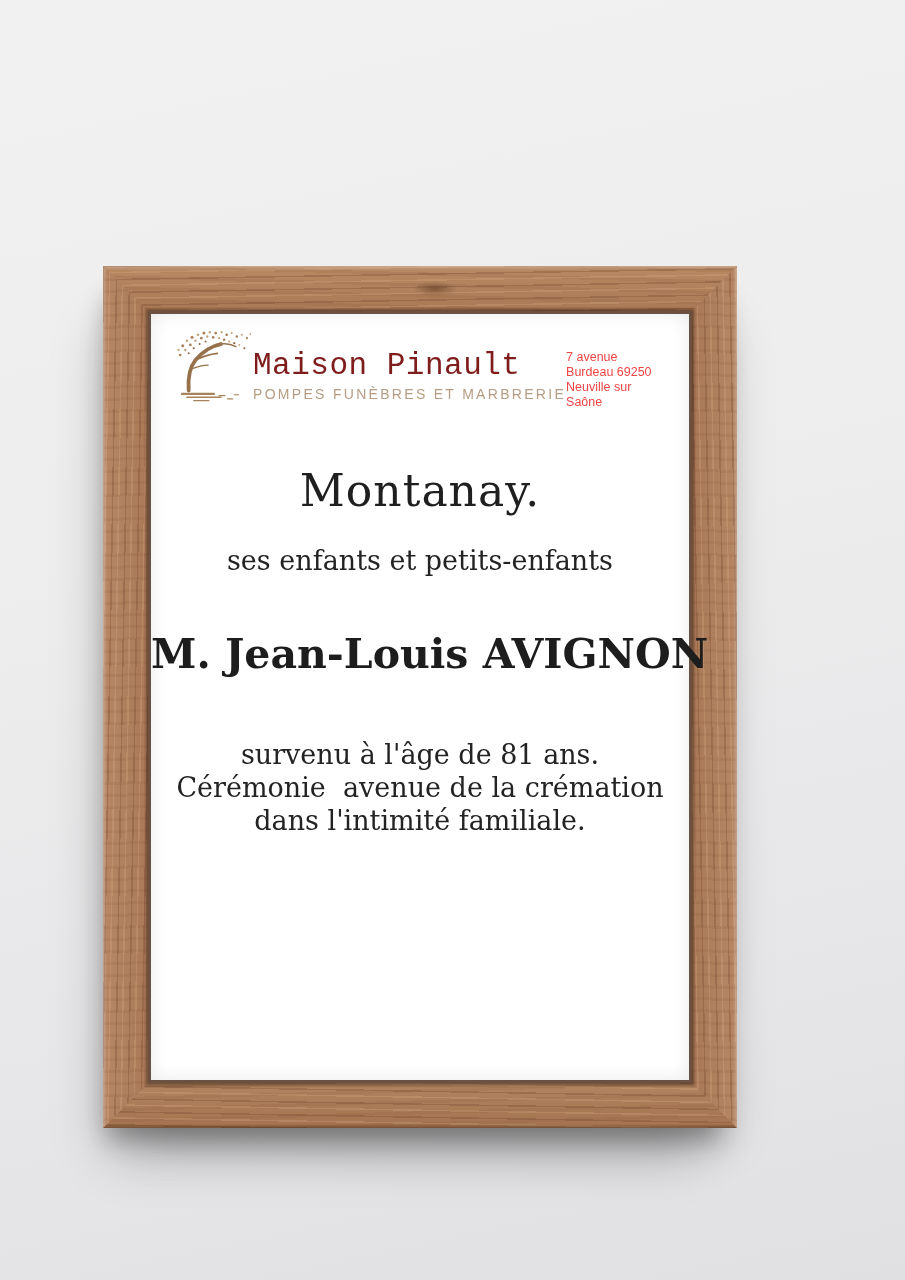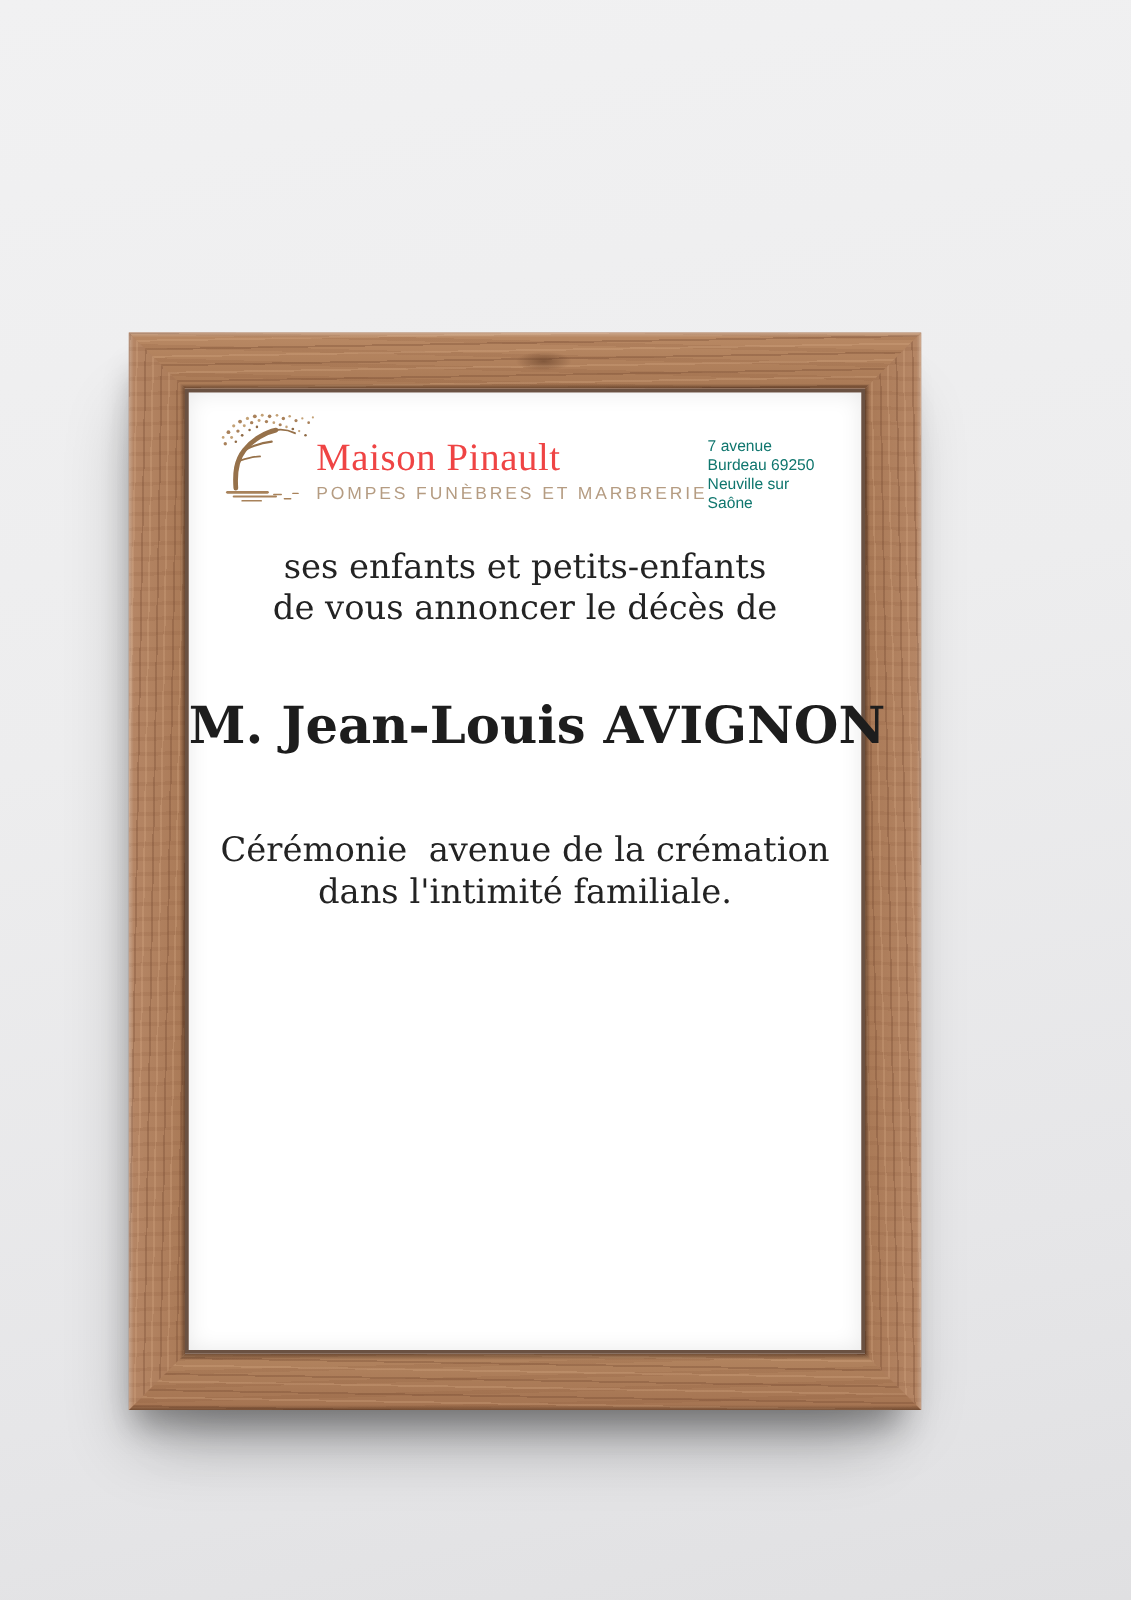--- a/index.html
+++ b/index.html
@@ -68,7 +68,7 @@
     padding:14px 26px 0 20px;text-align:left;}
   .logo{display:flex;}
   .brand-block{margin-left:-4px;margin-top:22px;}
-  .brand{font-family:Liberation Serif, serif;font-size:31px;line-height:1;color:#ef4444;letter-spacing:.5px;}
+  .brand{font-family:Liberation Mono, monospace;font-size:31px;line-height:1;color:#7f1d1d;letter-spacing:.5px;}
   .tagline{font-family:Liberation Sans, sans-serif;font-size:14px;letter-spacing:2.3px;
     color:#b59c82;margin-top:5px;white-space:nowrap;}
   .agency{font-family:"Liberation Sans",sans-serif;margin-top:16px;}

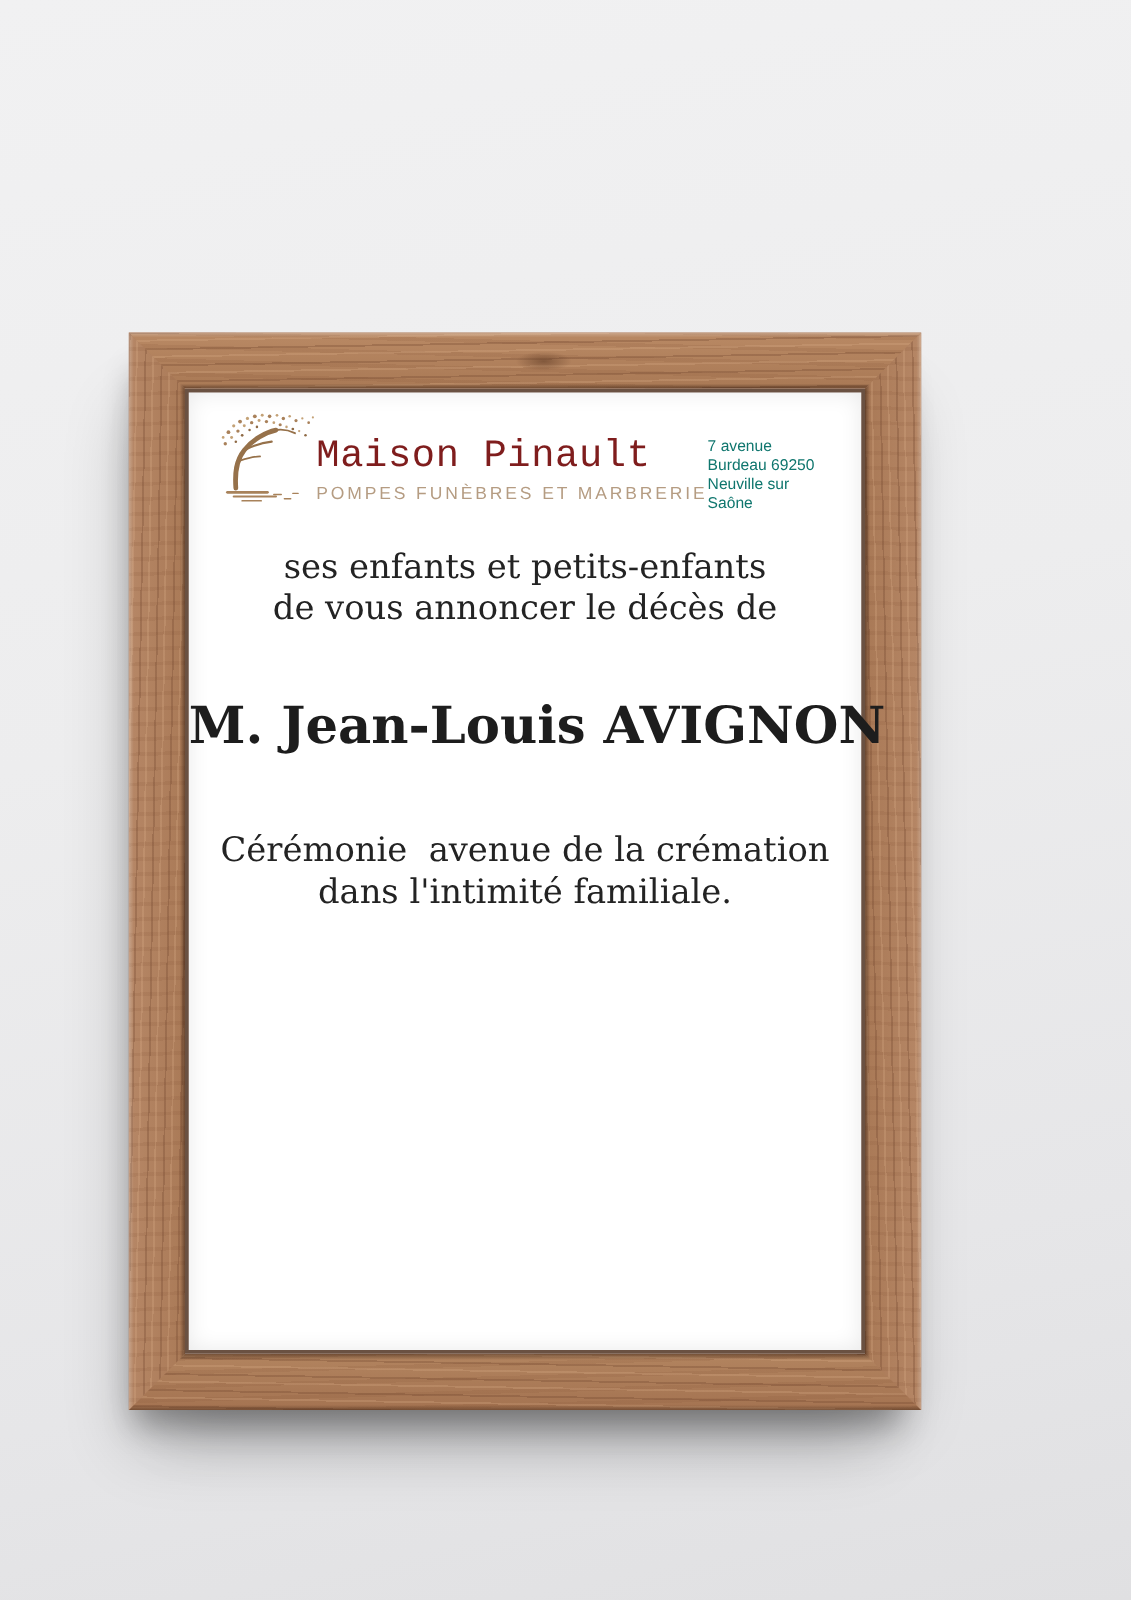--- a/index.html
+++ b/index.html
@@ -73,7 +73,7 @@
     color:#b59c82;margin-top:5px;white-space:nowrap;}
   .agency{font-family:"Liberation Sans",sans-serif;margin-top:16px;}
   .agency-title{font-weight:bold;font-size:15px;color:#2d2d2d;line-height:1.2;}
-  .agency-line{font-size:12.5px;color:#0f766e;margin-top:6px;line-height:1.2;}
+  .agency-line{font-size:12.5px;color:#ef4444;margin-top:6px;line-height:1.2;}
   
   .city{font-size:44px;margin-top:56px;line-height:1.15;letter-spacing:1px;color:#1f1f1f;}
   .intro{margin-top:28px;font-size:27px;line-height:1.22;}

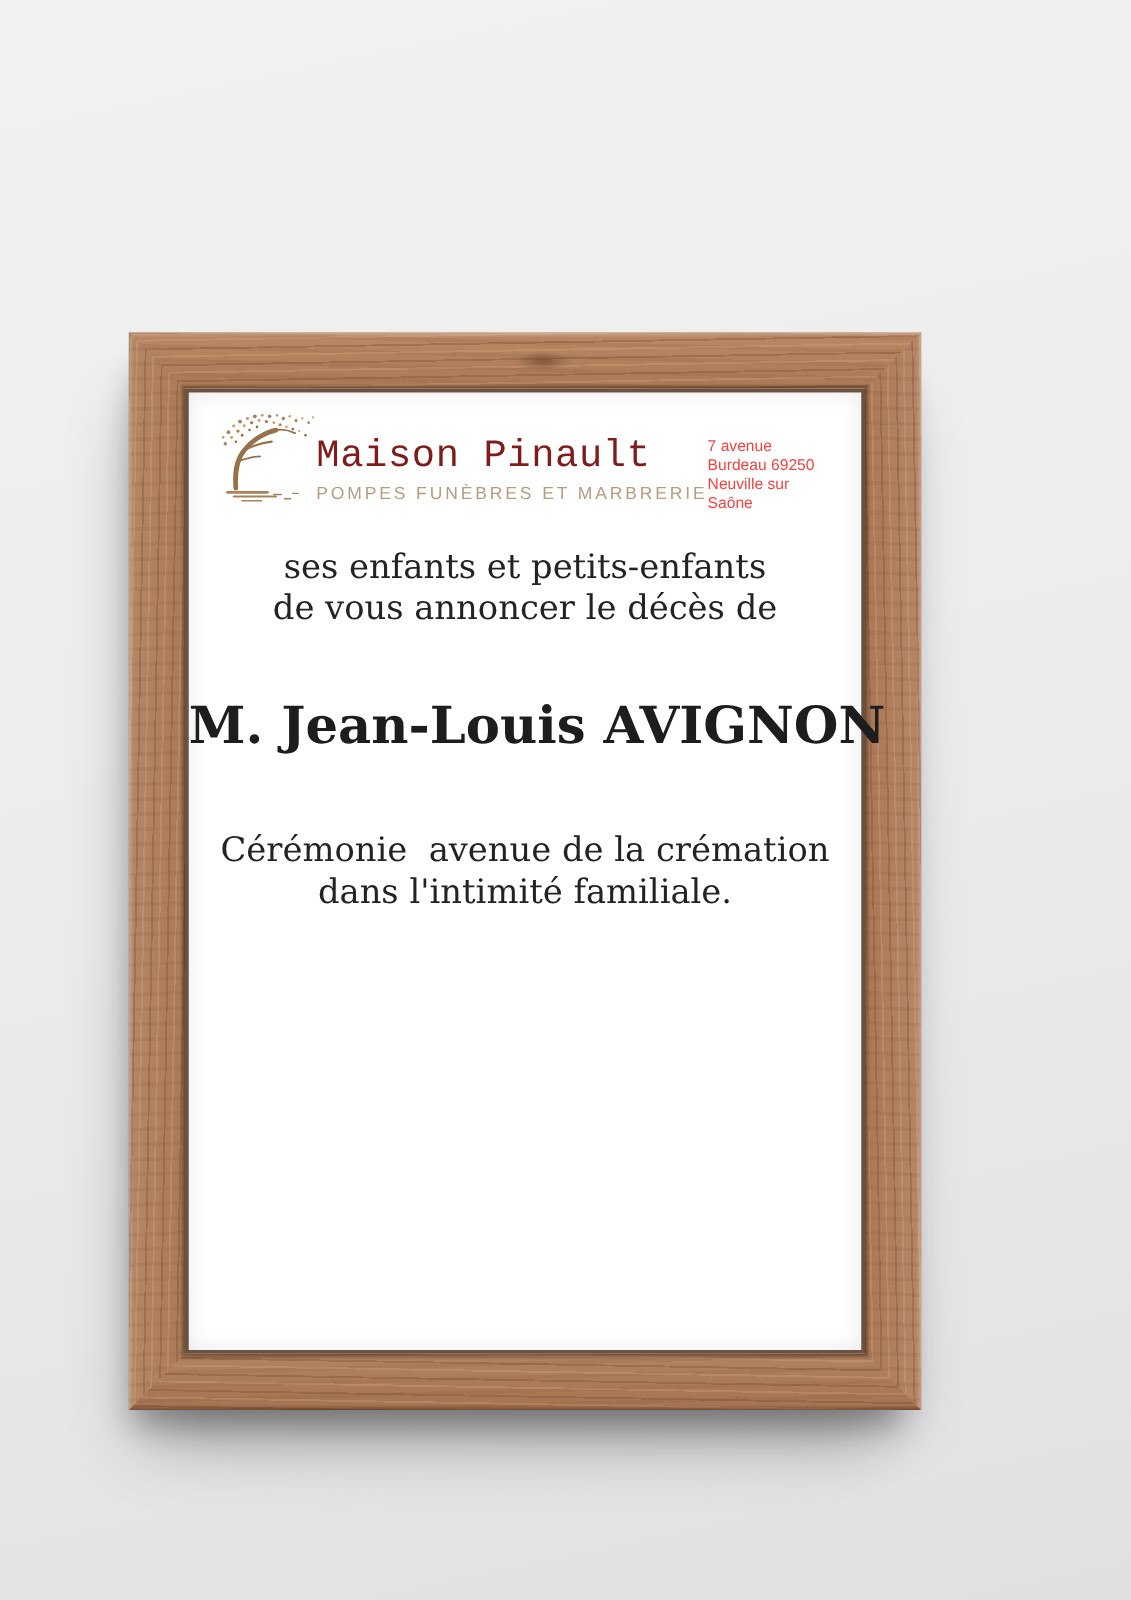--- a/index.html
+++ b/index.html
@@ -163,6 +163,7 @@
           </div>
         </div>
 
+        <div class="city">Montanay.</div>
 
         <div class="intro">
           <div>ses enfants et petits-enfants</div>

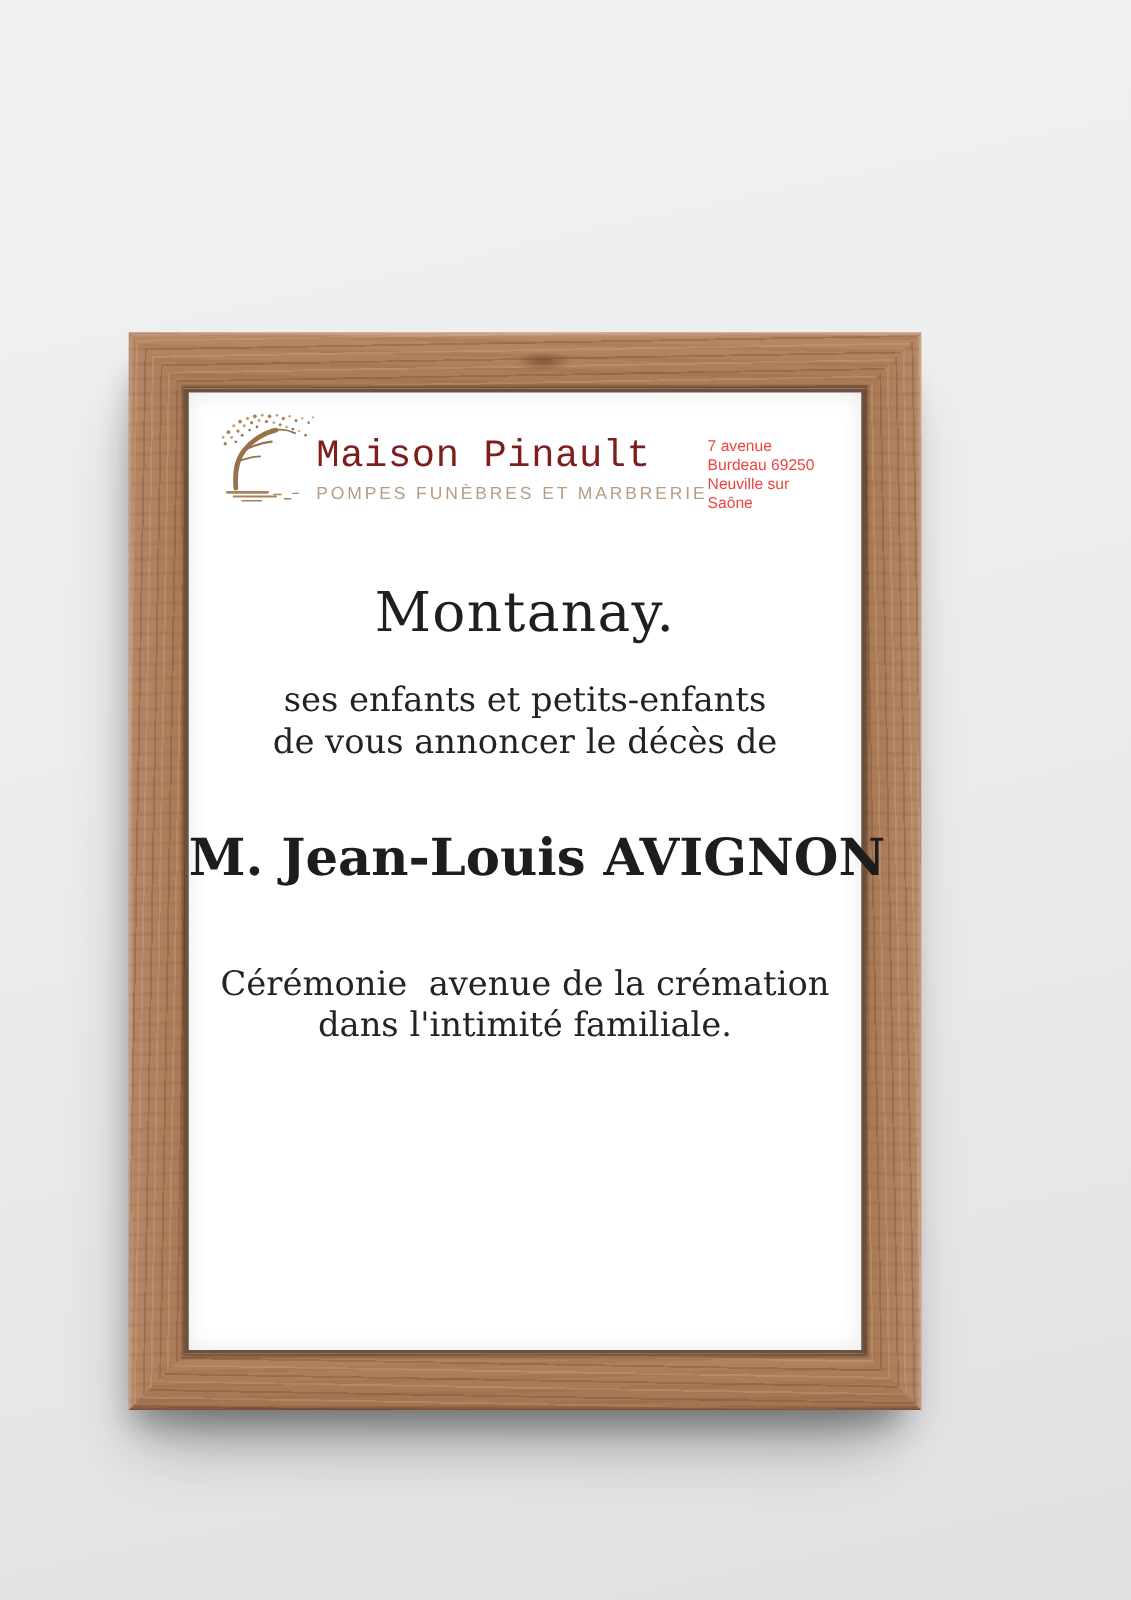--- a/index.html
+++ b/index.html
@@ -167,7 +167,6 @@
 
         <div class="intro">
           <div>ses enfants et petits-enfants</div>
-          <div>de vous annoncer le décès de</div>
         </div>
 
         <div class="name">M. Jean-Louis AVIGNON</div>

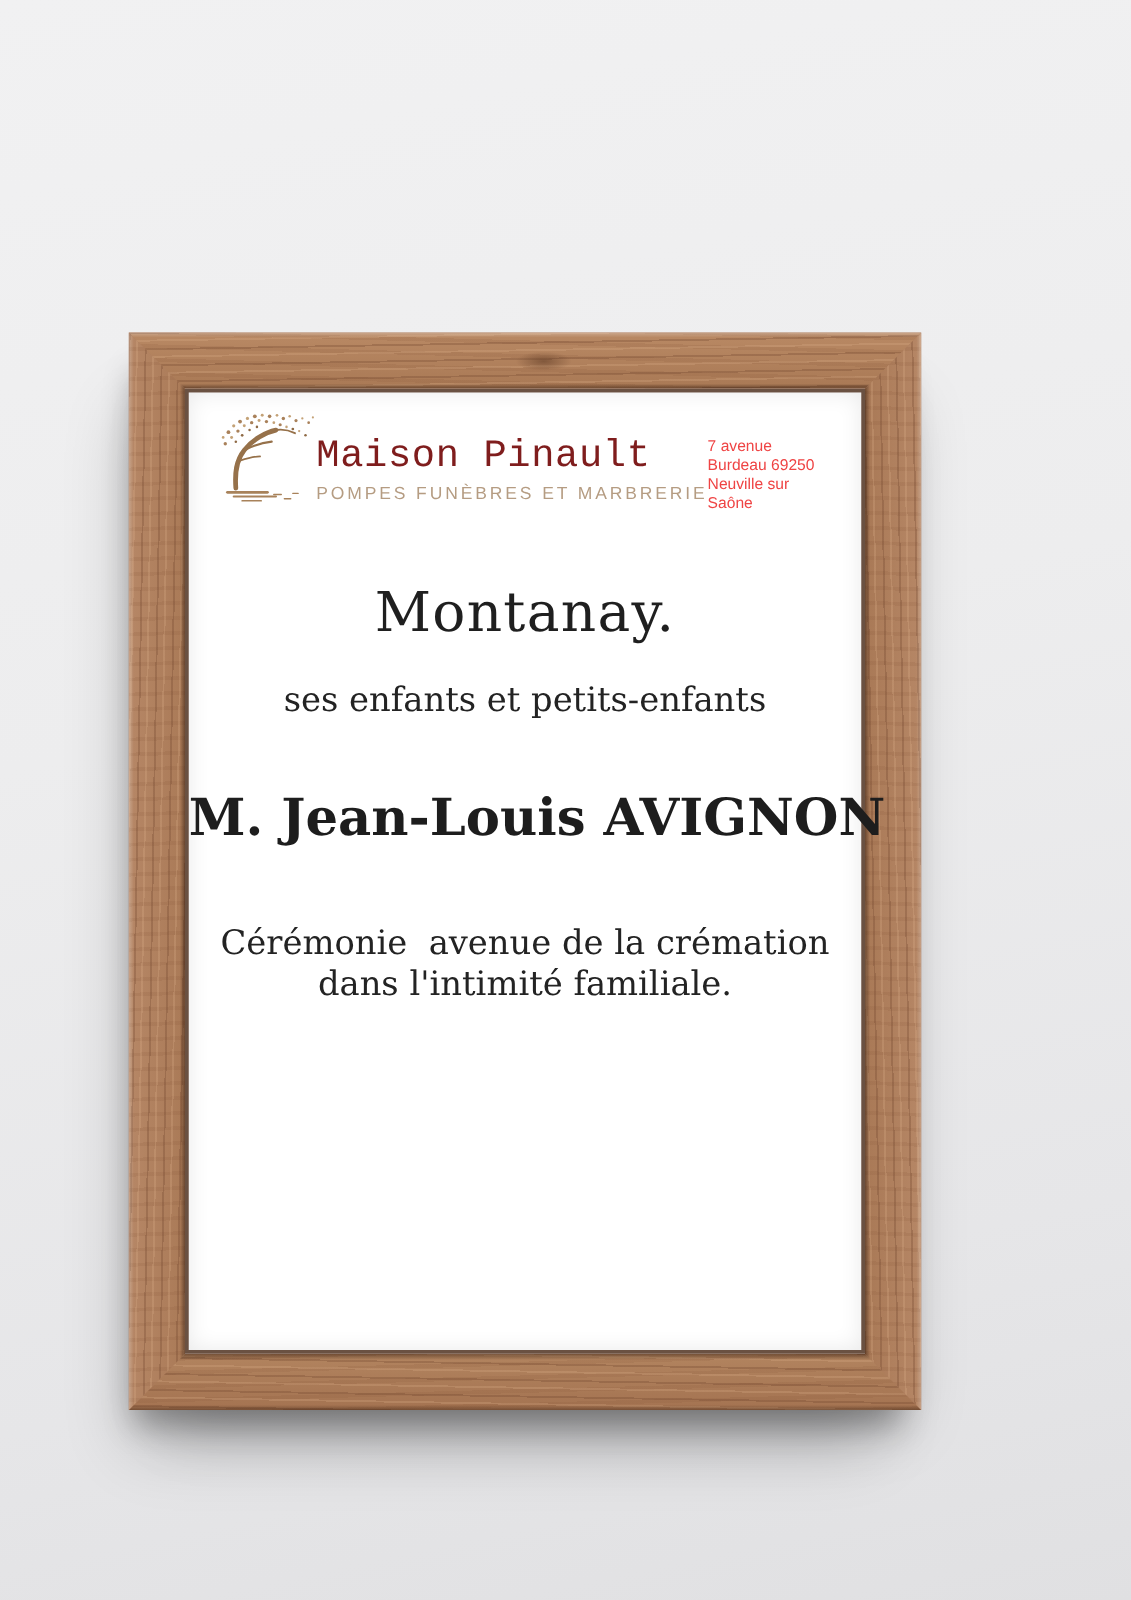--- a/index.html
+++ b/index.html
@@ -172,6 +172,7 @@
         <div class="name">M. Jean-Louis AVIGNON</div>
 
         <div class="details">
+          <div>survenu à l'âge de 81 ans.</div>
           <div>Cérémonie  avenue de la crémation</div>
           <div>dans l'intimité familiale.</div>
         </div>

